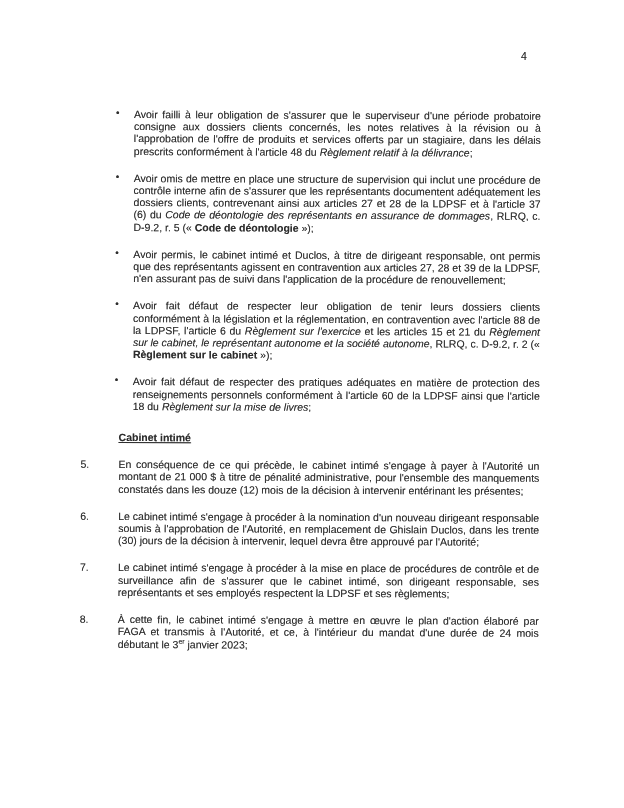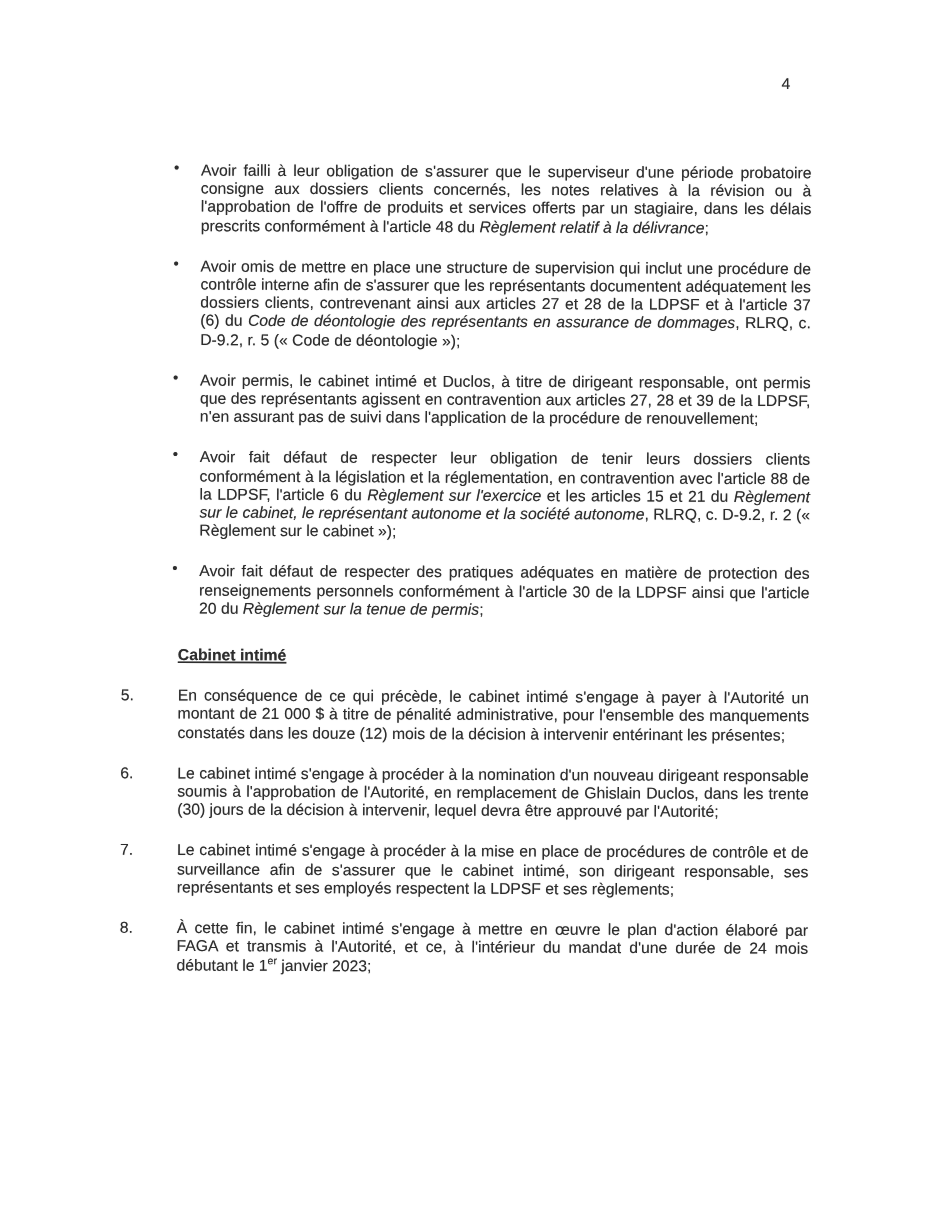--- a/index.html
+++ b/index.html
@@ -64,7 +64,7 @@
     margin: 19px 0 15px 0;
   }
   .italic { font-style: italic; }
-  .bold { font-weight: normal; }
+  .bold { font-weight: bold; }
   sup { font-size: 7px; line-height: 0; vertical-align: super; }
 </style>
 </head>

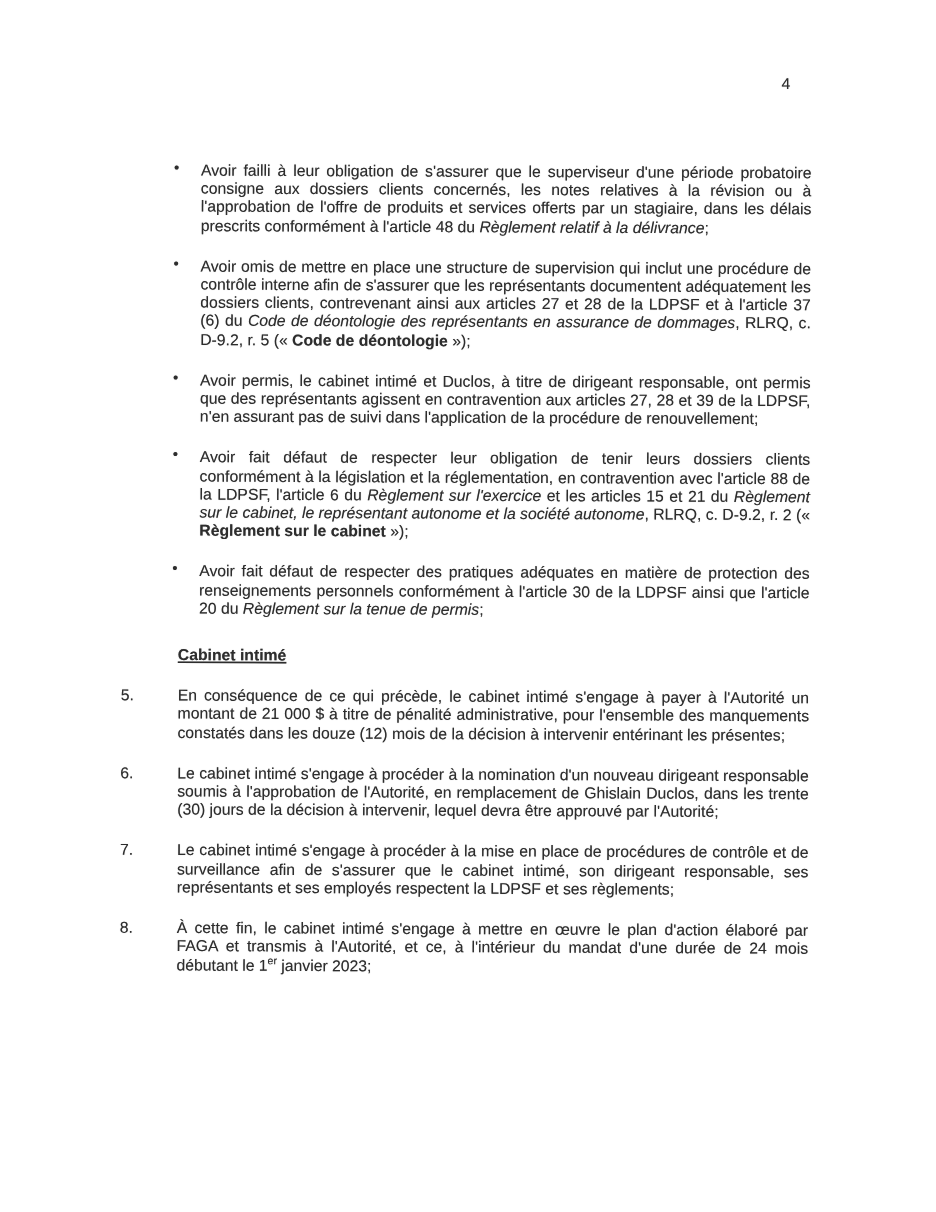--- a/index.html
+++ b/index.html
@@ -93,7 +93,7 @@
         </div>
         <div class="bullet-item">
           <span class="bullet-marker">•</span>
-          <div class="para"><span>Avoir fait défaut de respecter des pratiques adéquates en matière de protection des renseignements personnels conformément à l'article 30 de la LDPSF ainsi que l'article 20 du </span><span class="italic">Règlement sur la tenue de permis</span><span>;</span></div>
+          <div class="para"><span>Avoir fait défaut de respecter des pratiques adéquates en matière de protection des renseignements personnels conformément à l'article 60 de la LDPSF ainsi que l'article 18 du </span><span class="italic">Règlement sur la tenue de permis</span><span>;</span></div>
         </div>
       </div>
 

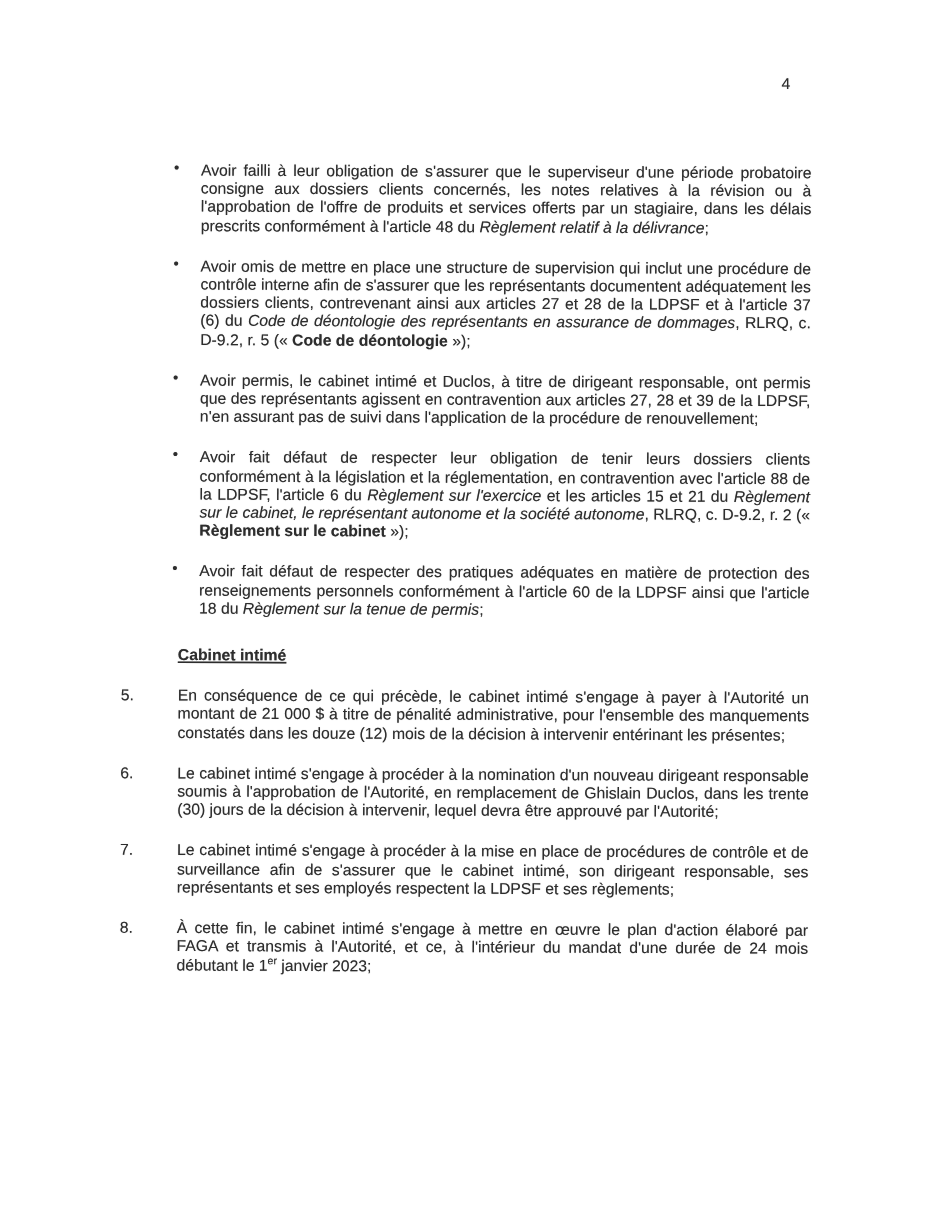--- a/index.html
+++ b/index.html
@@ -93,7 +93,7 @@
         </div>
         <div class="bullet-item">
           <span class="bullet-marker">•</span>
-          <div class="para"><span>Avoir fait défaut de respecter des pratiques adéquates en matière de protection des renseignements personnels conformément à l'article 60 de la LDPSF ainsi que l'article 18 du </span><span class="italic">Règlement sur la tenue de permis</span><span>;</span></div>
+          <div class="para"><span>Avoir fait défaut de respecter des pratiques adéquates en matière de protection des renseignements personnels conformément à l'article 60 de la LDPSF ainsi que l'article 18 du </span><span class="italic">Règlement sur la mise de livres</span><span>;</span></div>
         </div>
       </div>
 

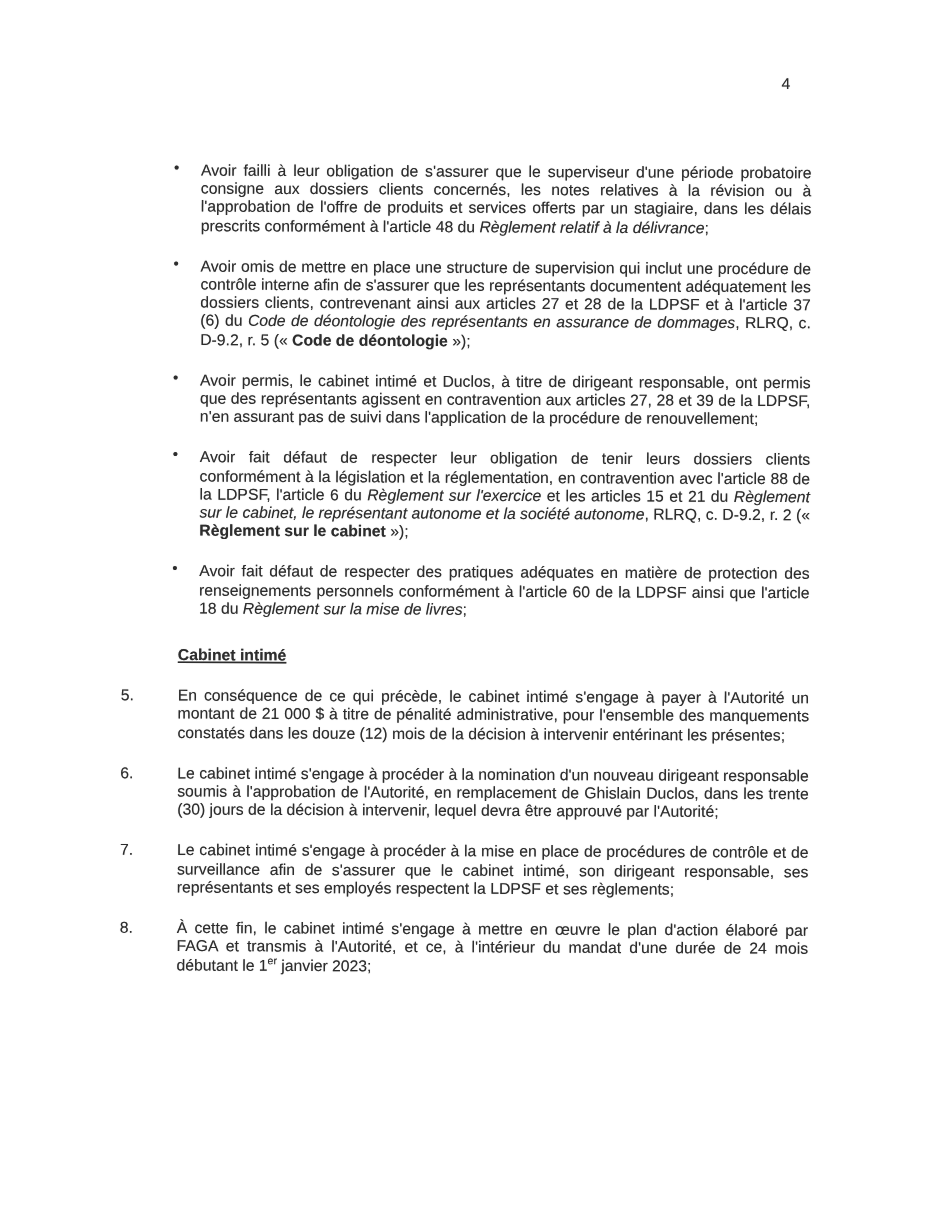--- a/index.html
+++ b/index.html
@@ -114,7 +114,7 @@
         </div>
         <div class="numbered-item">
           <span class="num">8.</span>
-          <div class="para"><span>À cette fin, le cabinet intimé s'engage à mettre en œuvre le plan d'action élaboré par FAGA et transmis à l'Autorité, et ce, à l'intérieur du mandat d'une durée de 24 mois débutant le 1</span><sup>er</sup><span> janvier 2023;</span></div>
+          <div class="para"><span>À cette fin, le cabinet intimé s'engage à mettre en œuvre le plan d'action élaboré par FAGA et transmis à l'Autorité, et ce, à l'intérieur du mandat d'une durée de 24 mois débutant le 3</span><sup>er</sup><span> janvier 2023;</span></div>
         </div>
       </div>
   </div>

